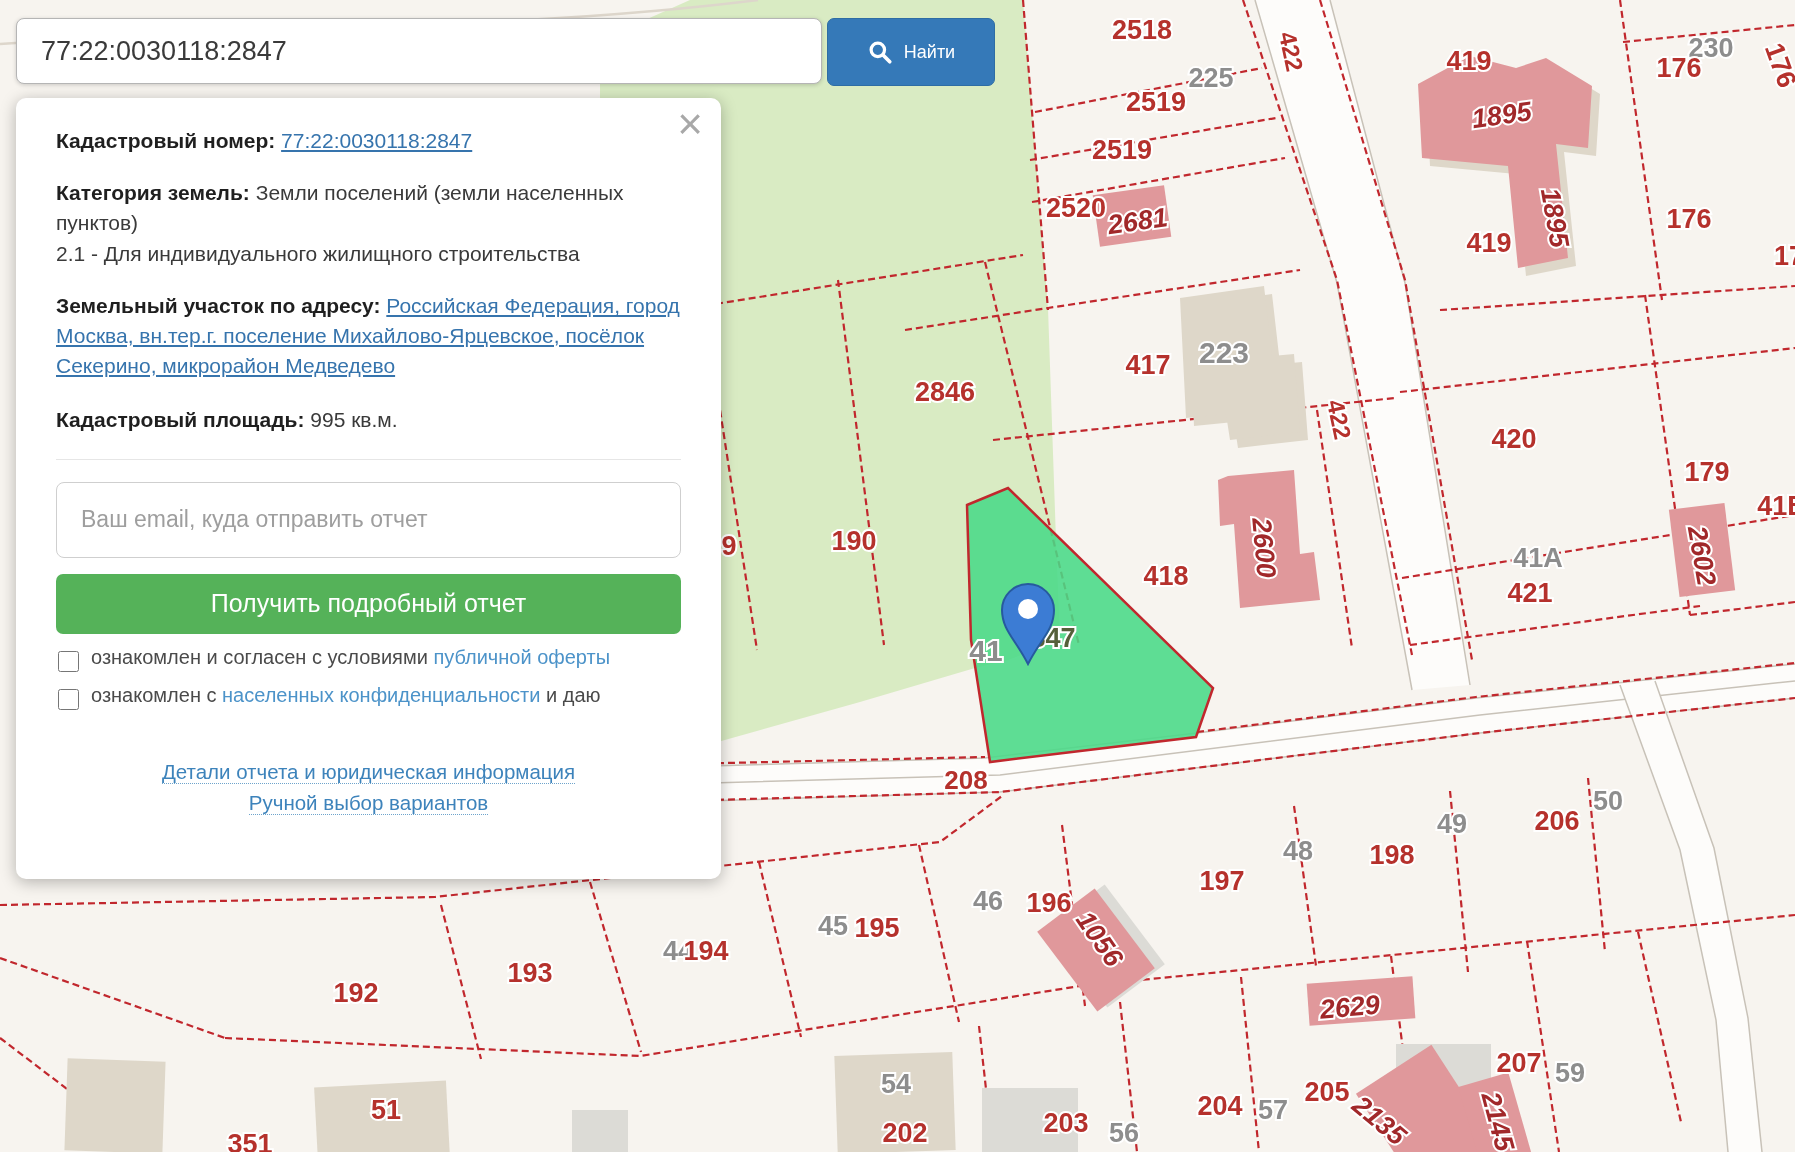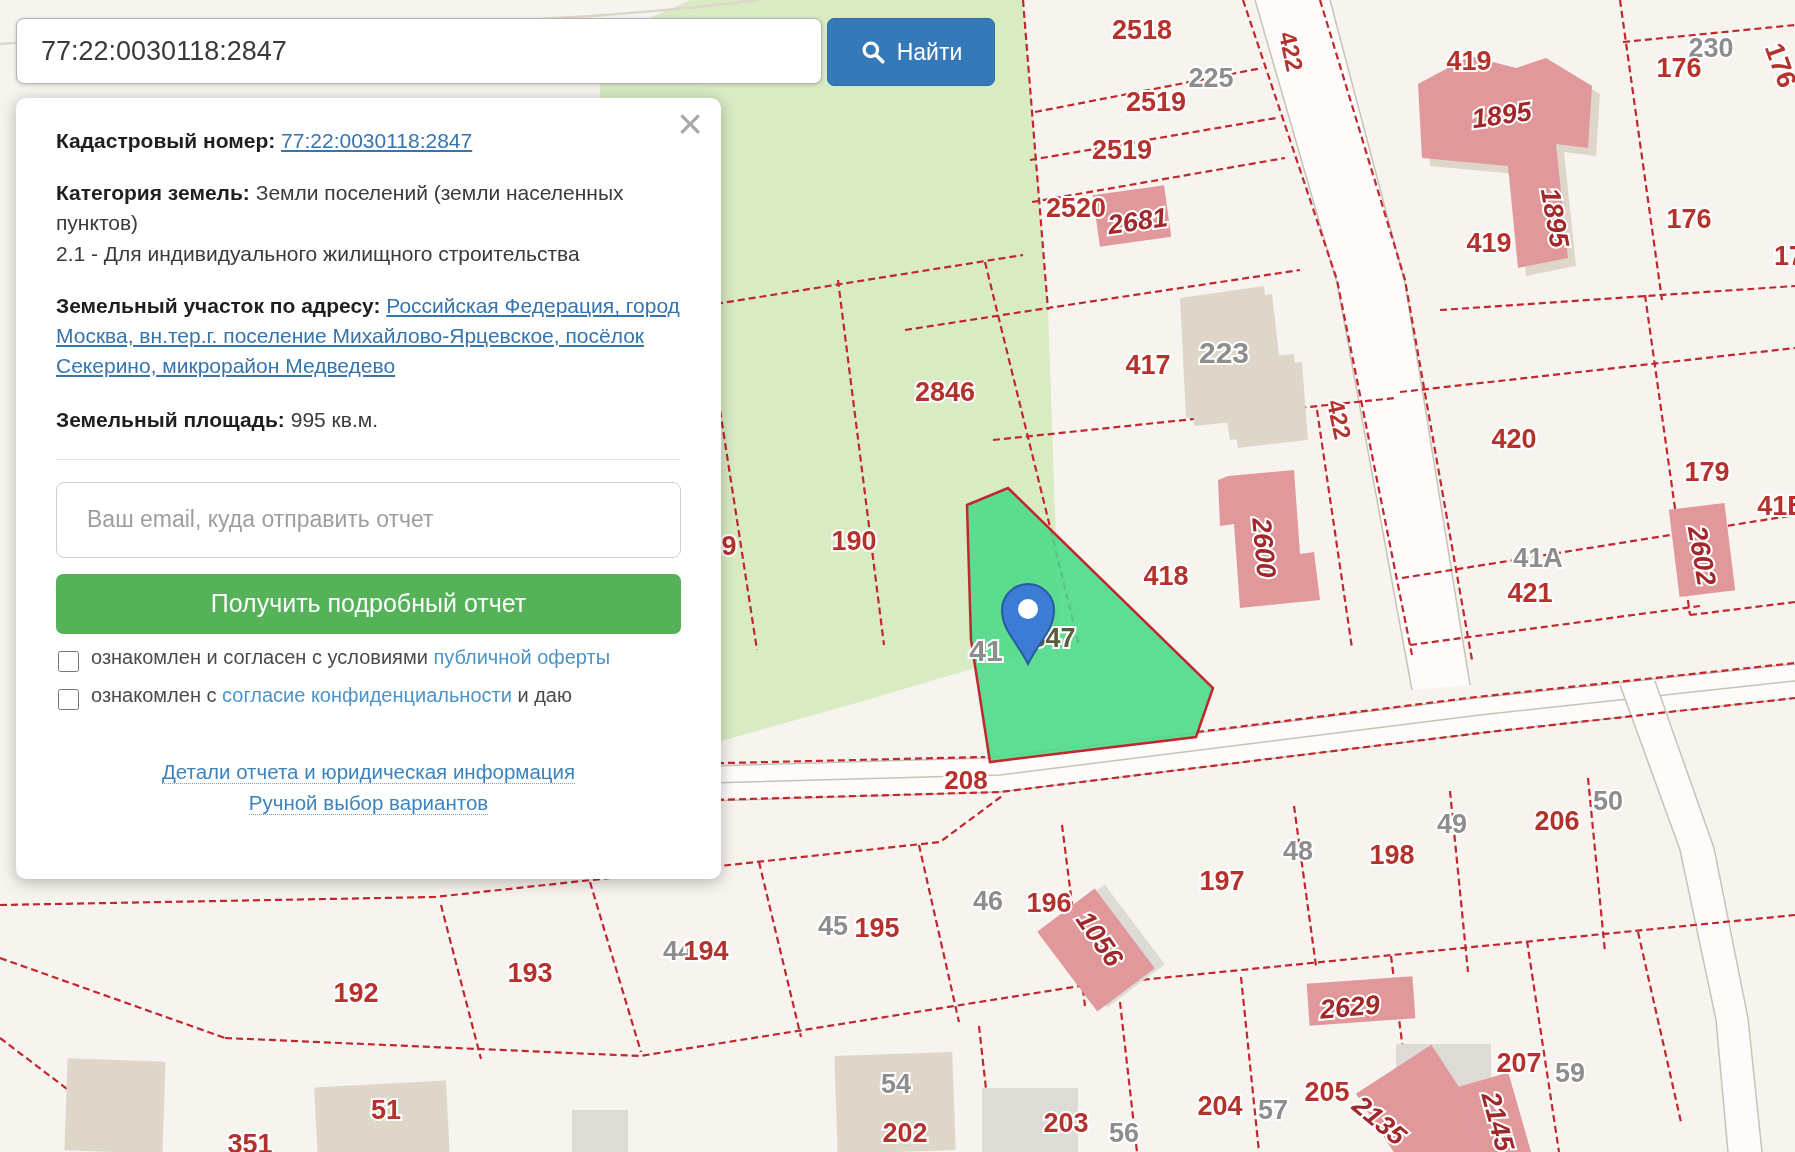--- a/index.html
+++ b/index.html
@@ -12,7 +12,7 @@
     font-size:27px;padding:0 24px;color:#3a3a3a;background:#fff;outline:none;
     box-shadow:0 1px 4px rgba(0,0,0,.18);font-family:"Liberation Sans",sans-serif;}
   .search-btn{width:166px;height:66px;margin-left:5px;background:#3579b8;border:1px solid #2e6da4;
-    border-radius:7px;color:#fff;font-size:23px;display:flex;align-items:center;justify-content:center;
+    border-radius:7px;color:#fff;font-size:18px;display:flex;align-items:center;justify-content:center;
     gap:11px;cursor:pointer;font-family:"Liberation Sans",sans-serif;}
 
   

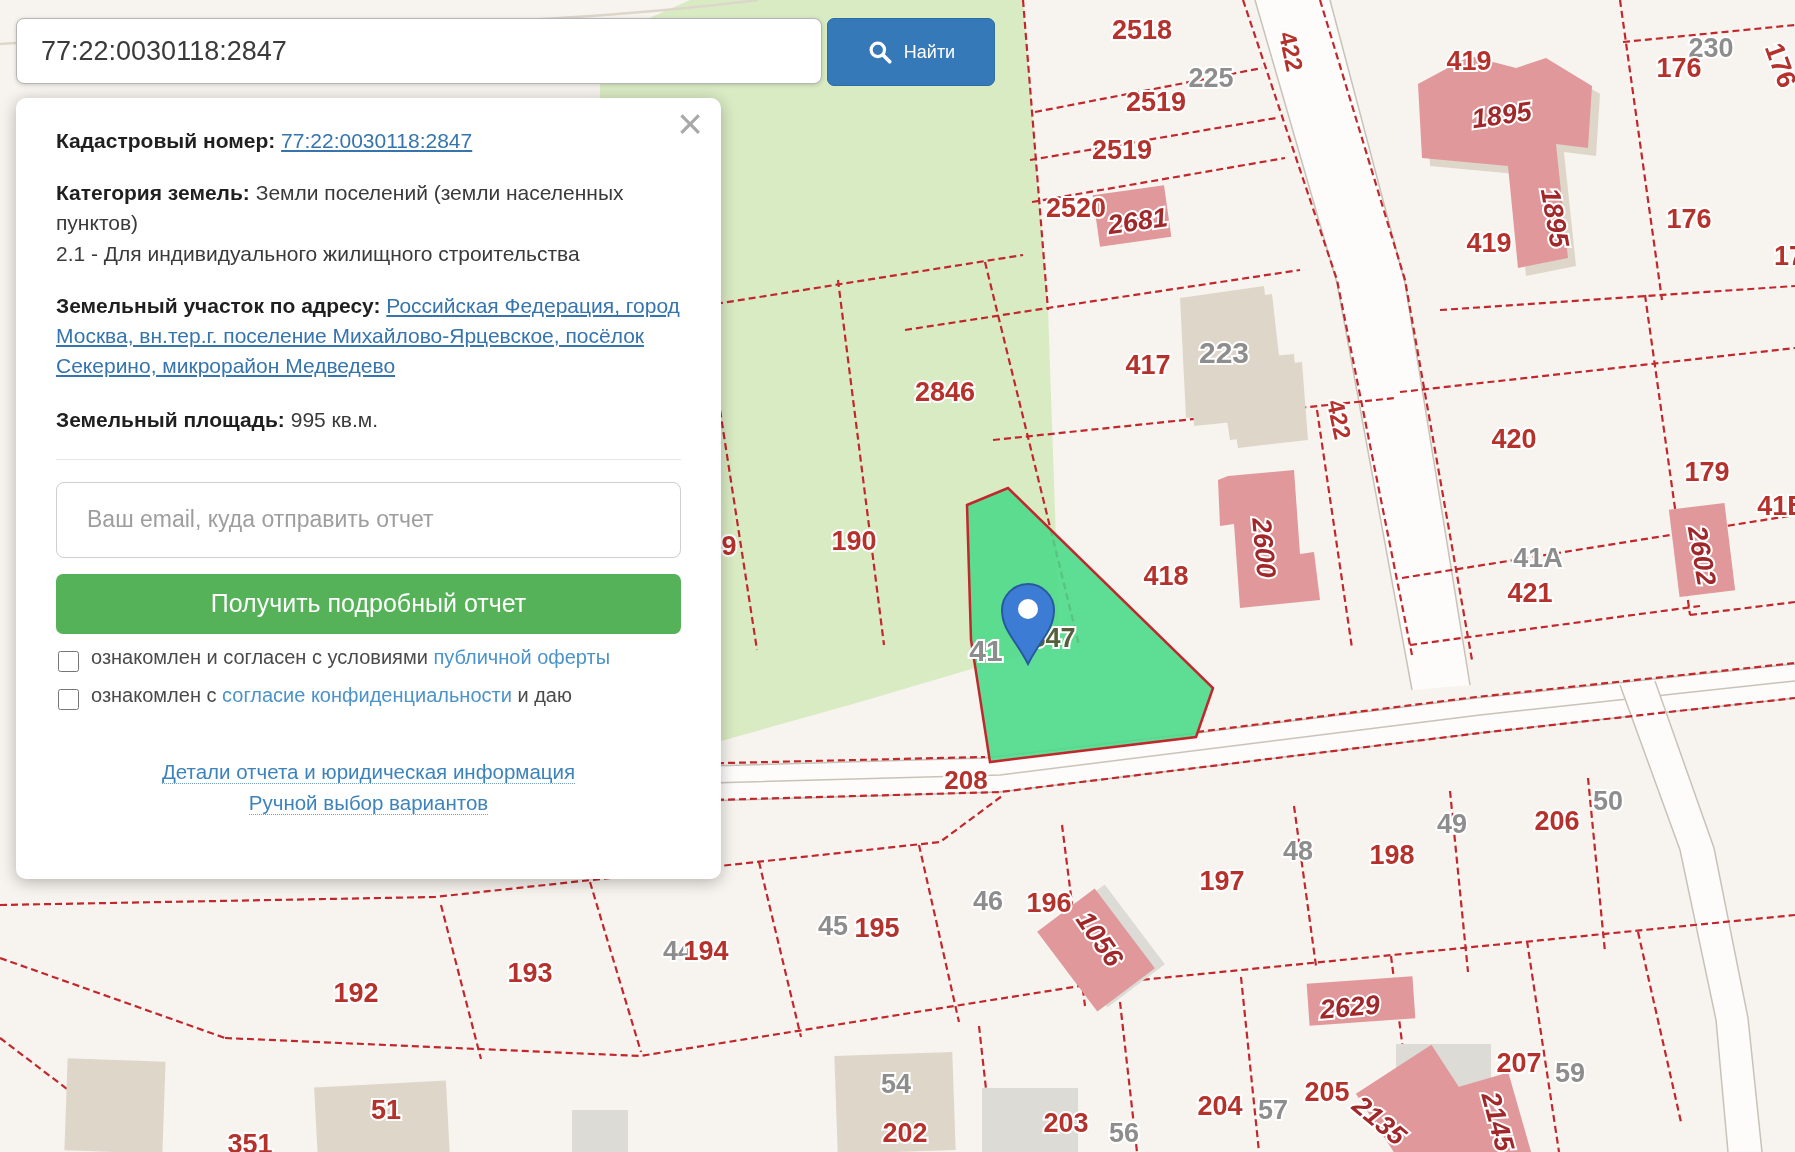--- a/index.html
+++ b/index.html
@@ -218,7 +218,7 @@
     </p>
 
     <p class="p-row area-row">
-      <b>Земельный площадь:</b>
+      <b>Кадастровый площадь:</b>
       <span>995 кв.м.</span>
     </p>
 

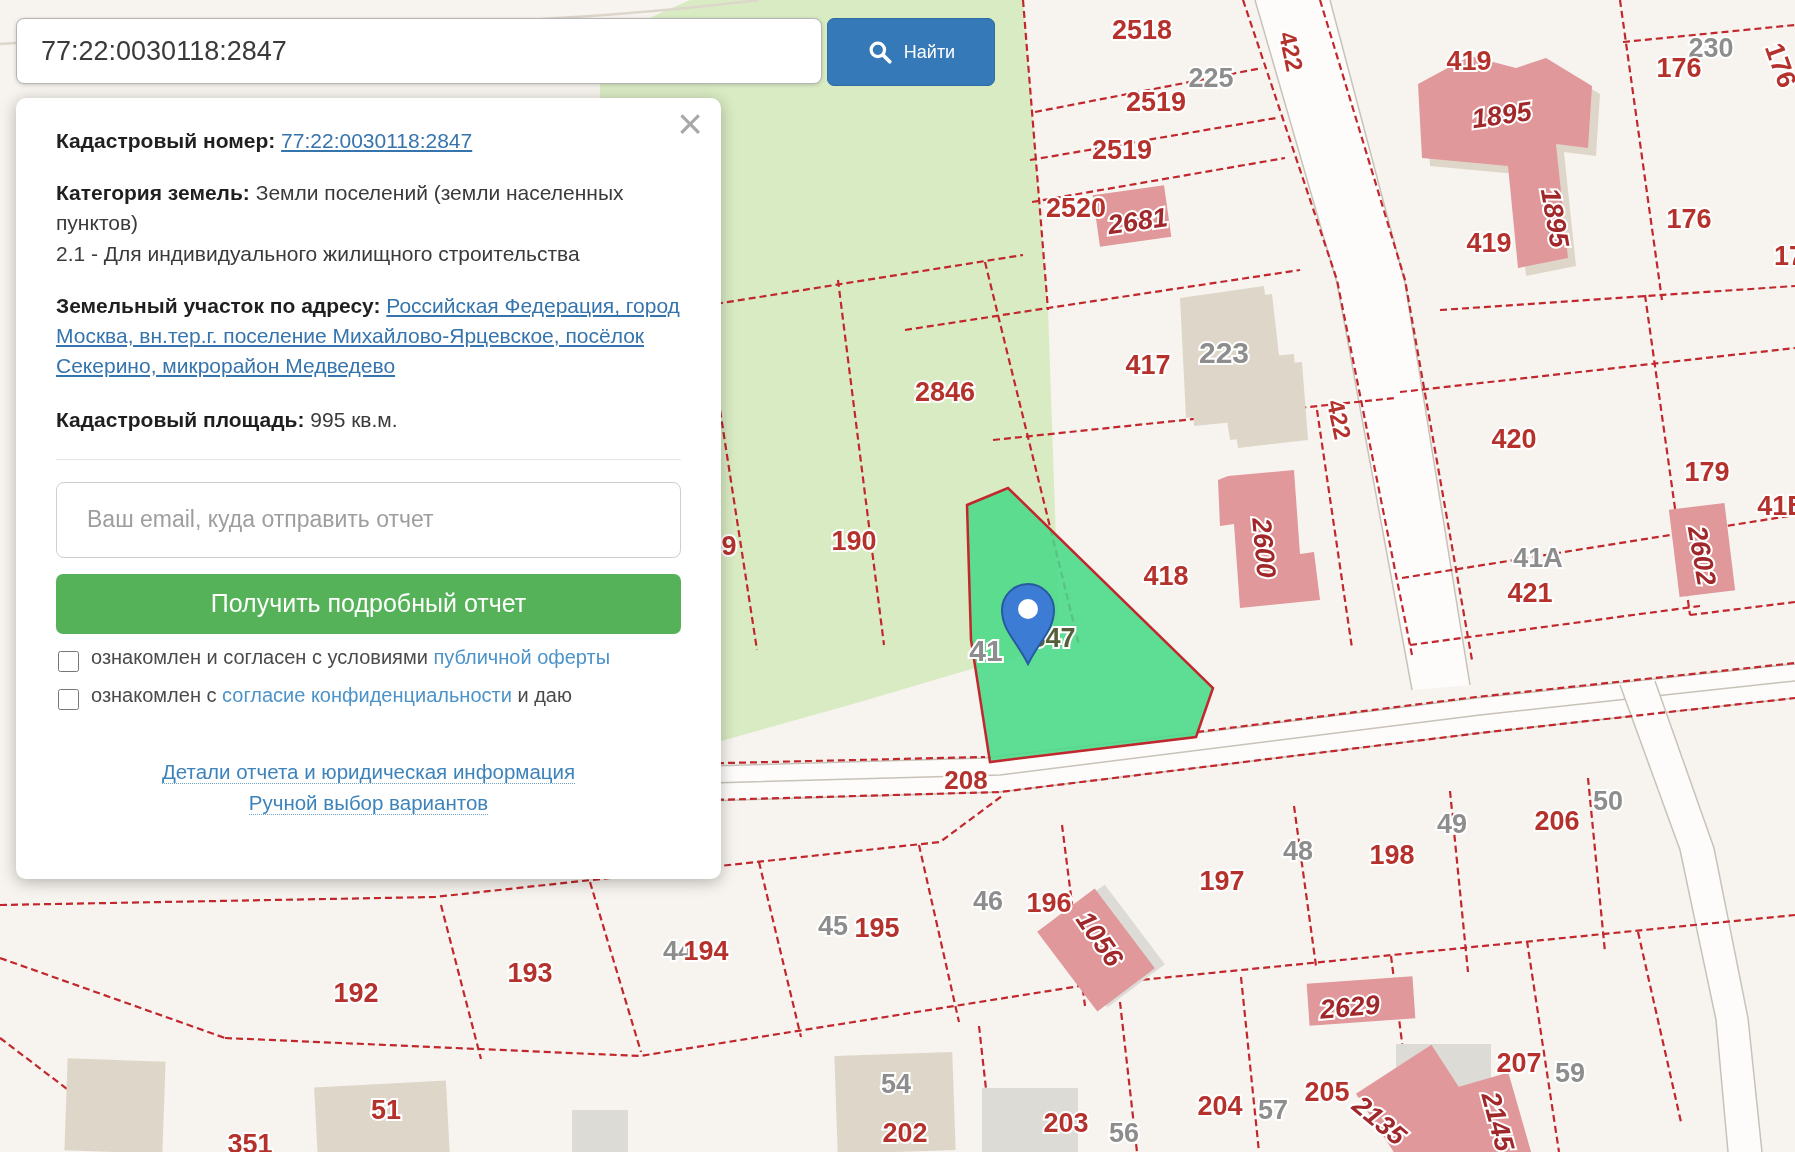--- a/index.html
+++ b/index.html
@@ -28,7 +28,7 @@
   .area-row{margin-top:24px;}
   .divider{border:none;border-top:1px solid #e6e6e6;margin:24px 0 22px 0;}
   .email-input{width:100%;height:76px;border:1px solid #cfcfcf;border-radius:8px;font-size:23px;
-    padding:0 30px;box-sizing:border-box;color:#333;outline:none;font-family:"Liberation Sans",sans-serif;}
+    padding:0 24px;box-sizing:border-box;color:#333;outline:none;font-family:"Liberation Sans",sans-serif;}
   .email-input::placeholder{color:#9e9e9e;}
   .submit-btn{width:100%;height:60px;margin-top:16px;background:#55b259;border:none;border-radius:7px;
     color:#fff;font-size:25px;cursor:pointer;font-family:"Liberation Sans",sans-serif;}

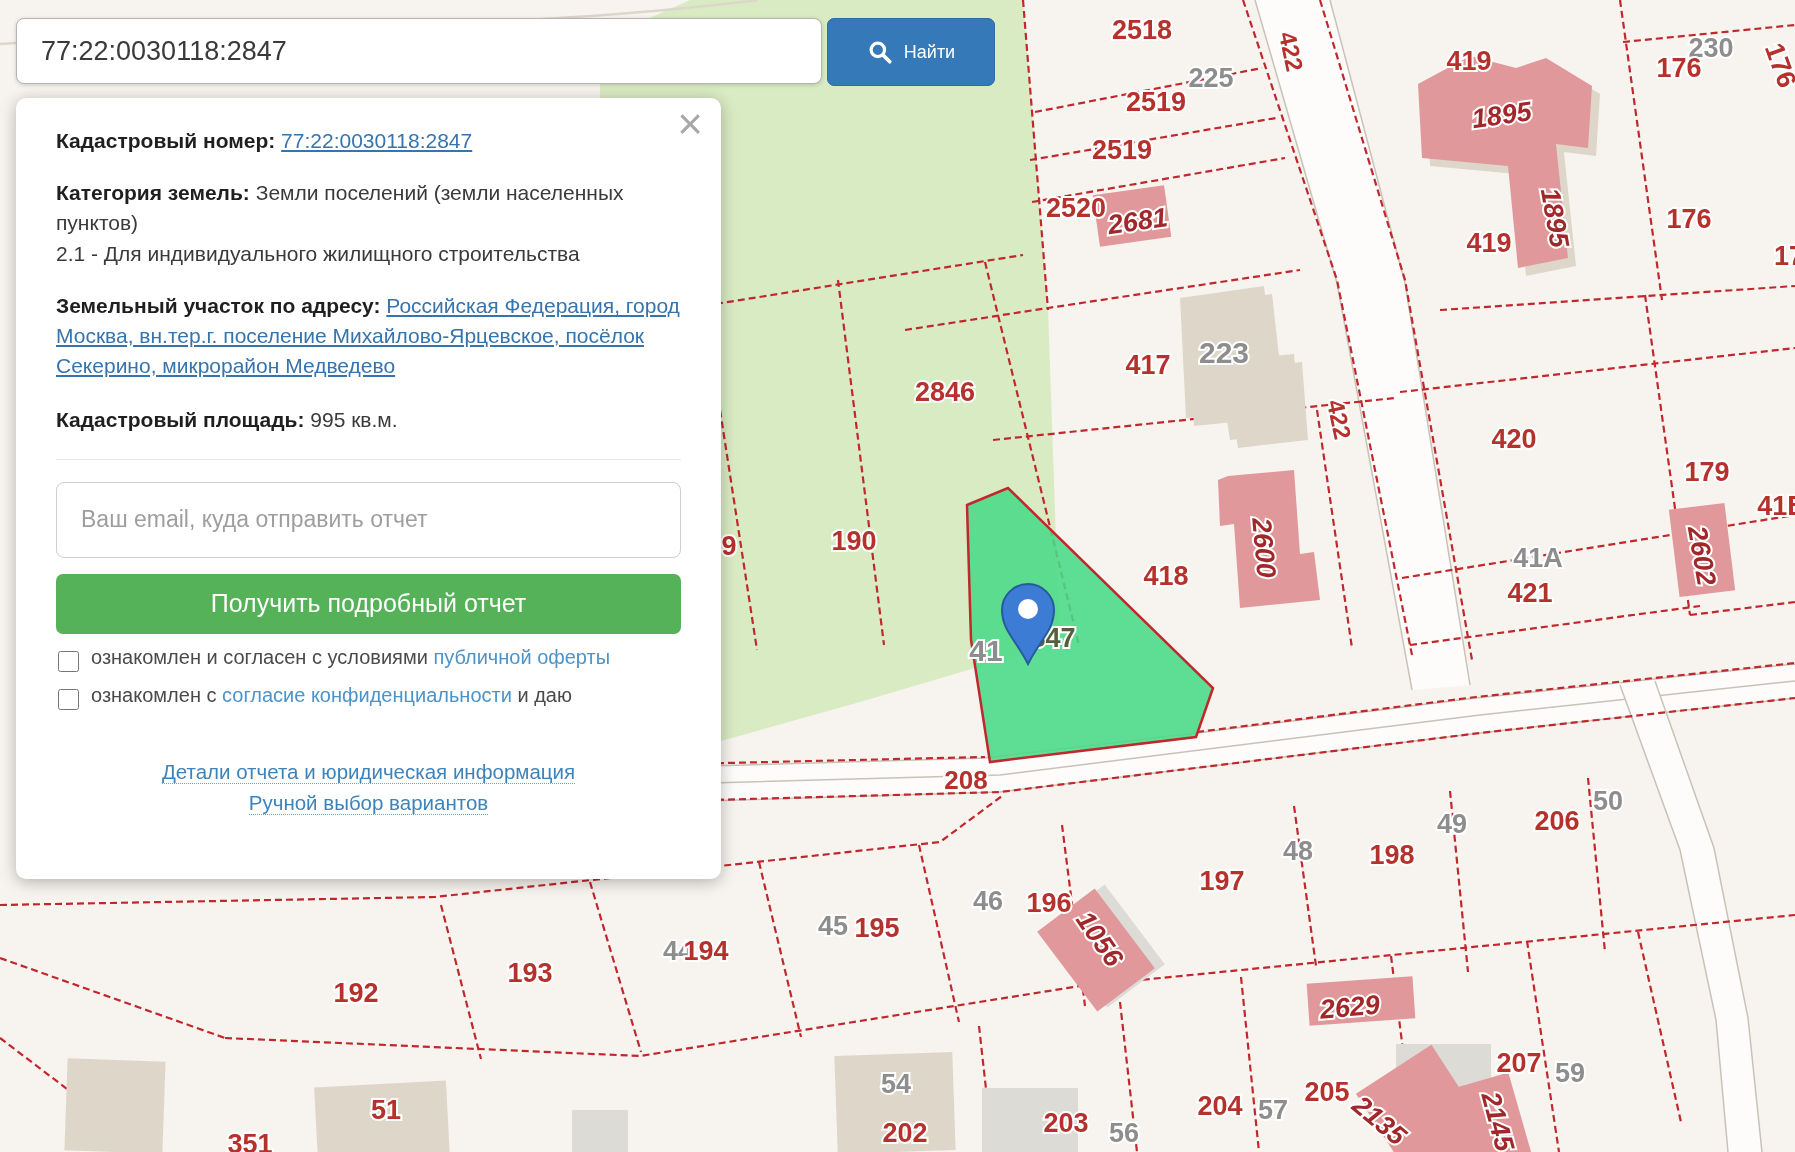--- a/index.html
+++ b/index.html
@@ -237,7 +237,7 @@
     <div class="chk-row">
       <input type="checkbox" style="">
       <span>
-        <span>ознакомлен с </span><a class="soft-link">согласие конфиденциальности</a><span> и даю</span><br>
+        <span>ознакомлен с </span><a class="soft-link">населенных конфиденциальности</a><span> и даю</span><br>
       </span>
     </div>
 

